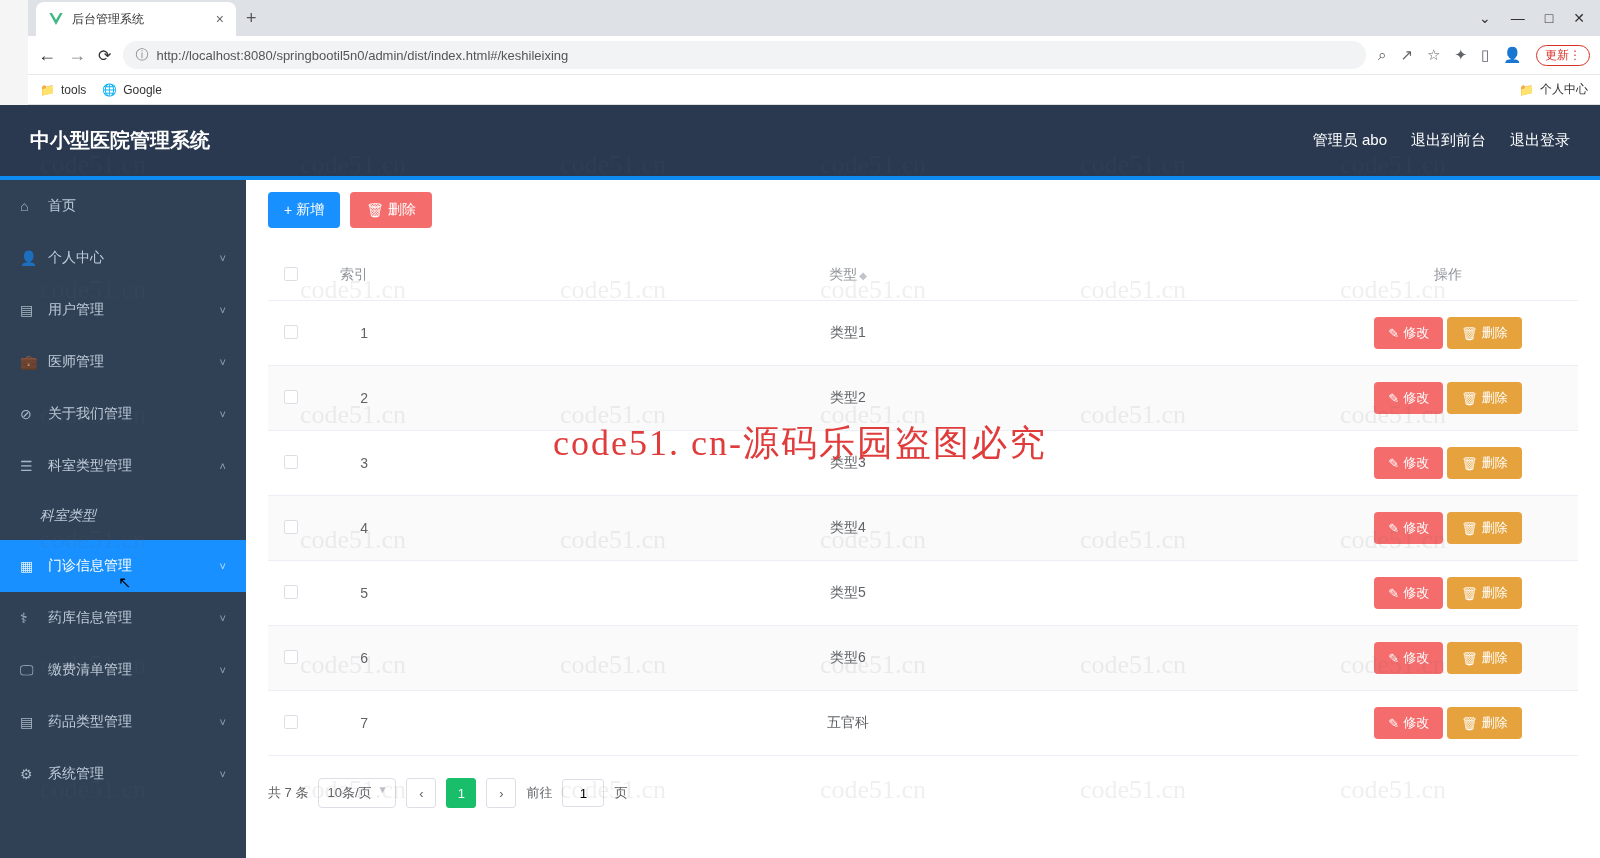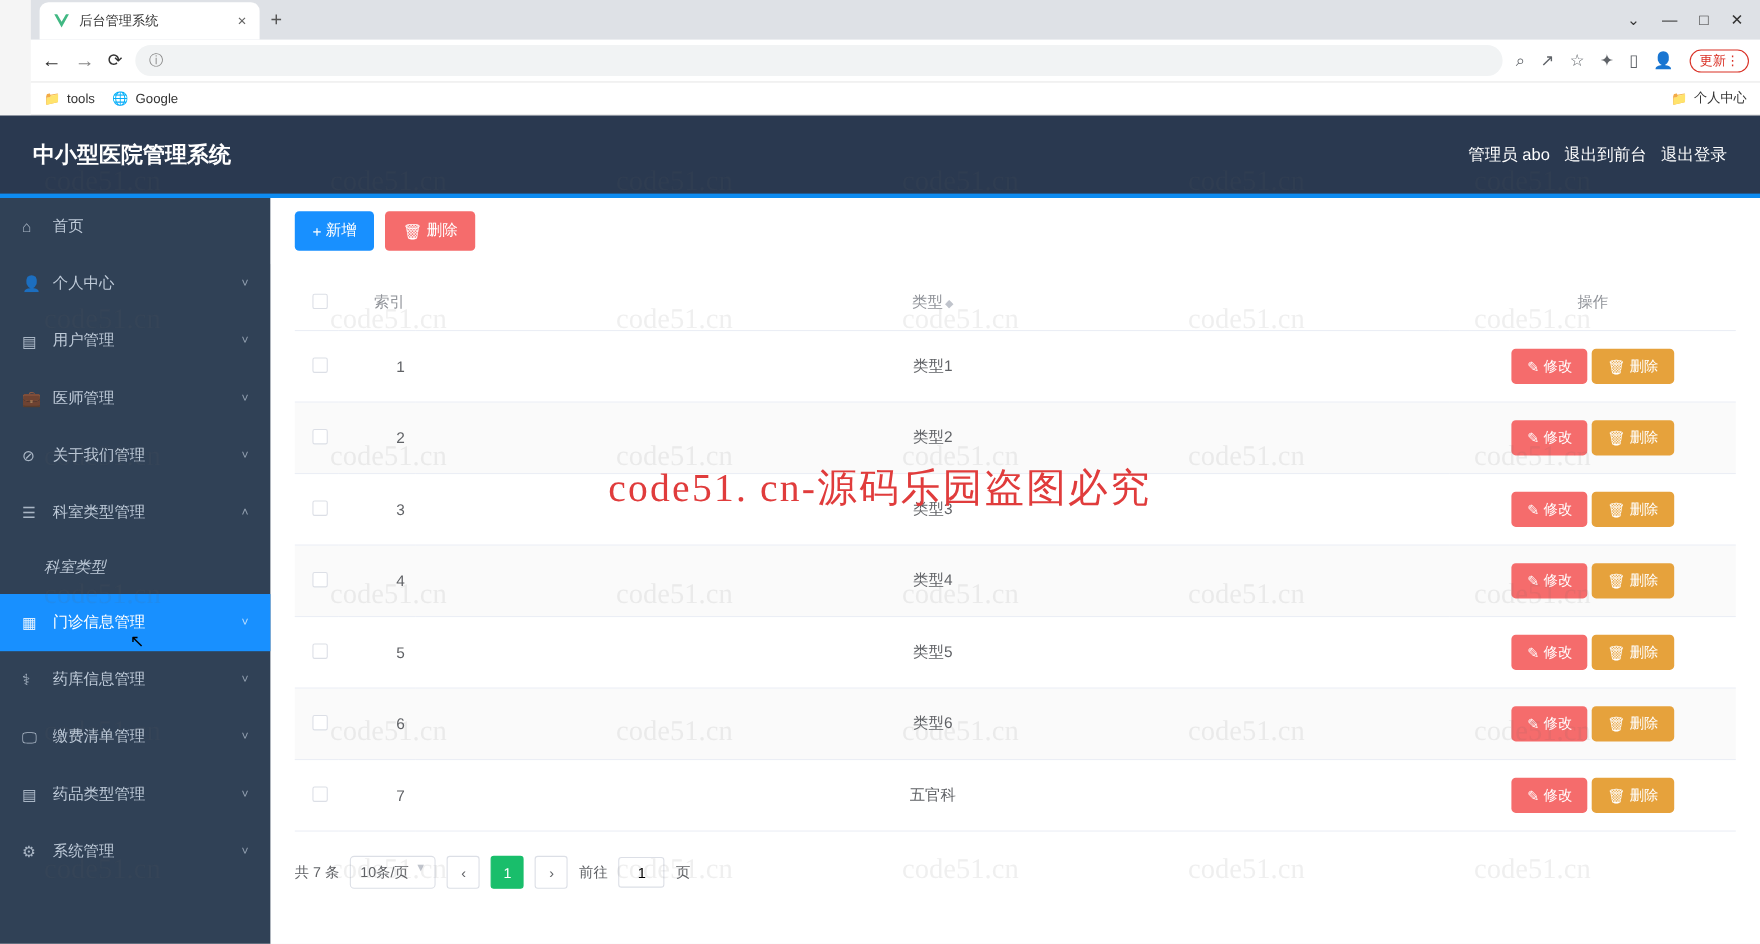--- a/index.html
+++ b/index.html
@@ -100,6 +100,7 @@
     <span class="reload">⟳</span>
     <div class="url-box">
       <span class="url-info">ⓘ</span>
+      <span class="url-text">http://localhost:8080/springbootil5n0/admin/dist/index.html#/keshileixing</span>
     </div>
     <div class="addr-icons">
       <span>⌕</span>

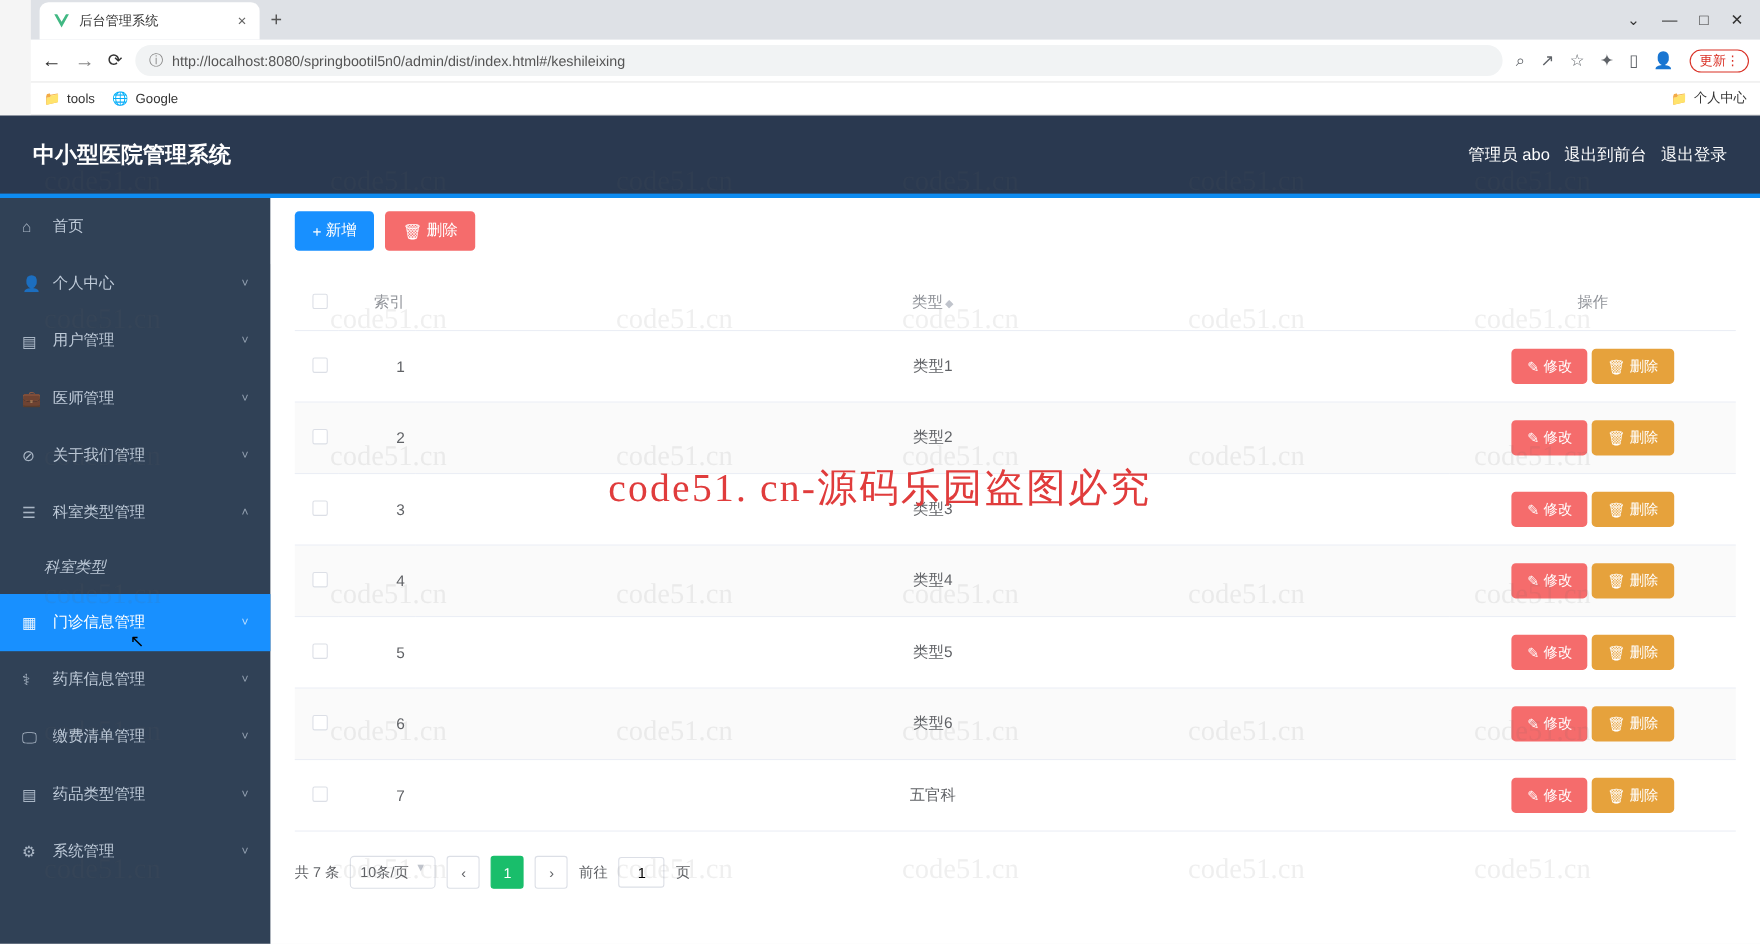--- a/index.html
+++ b/index.html
@@ -34,7 +34,7 @@
     .app { display: flex; flex-direction: column; height: calc(858px - 104px); }
     .app-header { background: #2a3950; color: #fff; height: 75px; display: flex; align-items: center; padding: 0 30px; border-bottom: 4px solid #0d8bf0; }
     .app-title { font-size: 20px; font-weight: bold; }
-    .header-right { margin-left: auto; display: flex; gap: 13px; font-size: 15px; }
+    .header-right { margin-left: auto; display: flex; gap: 24px; font-size: 15px; }
 
     .app-body { display: flex; flex: 1; overflow: hidden; }
     .sidebar { width: 246px; background: #304156; color: #bfcbd9; overflow-y: auto; }

